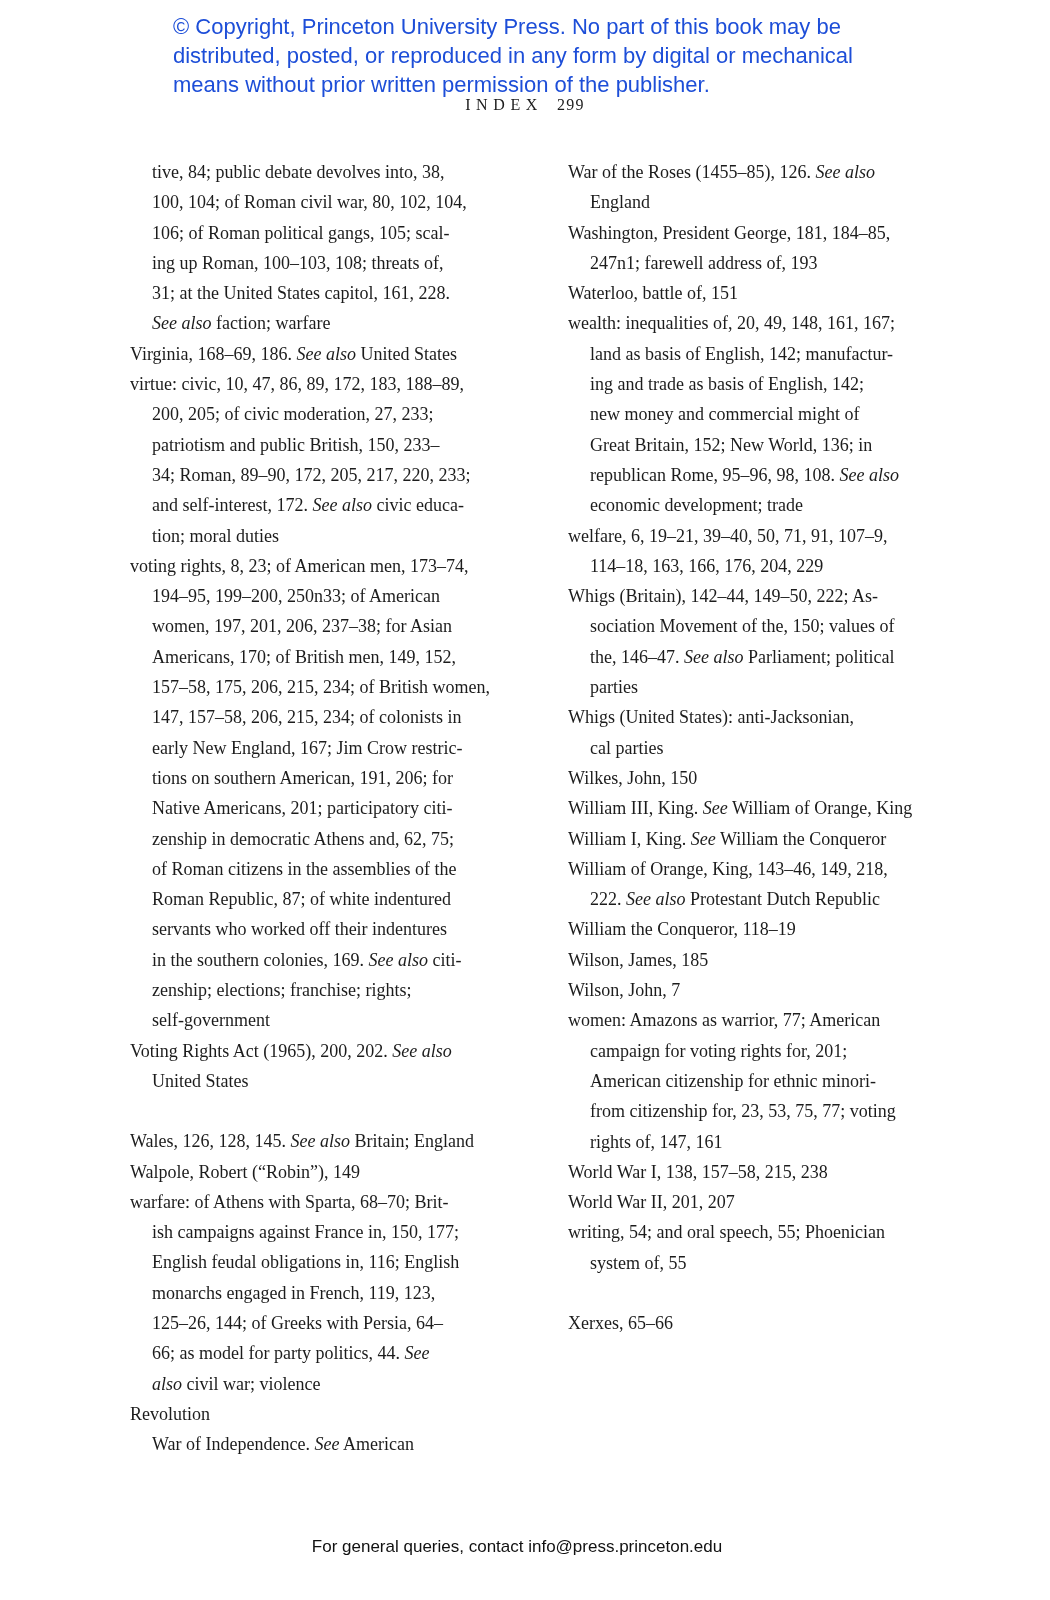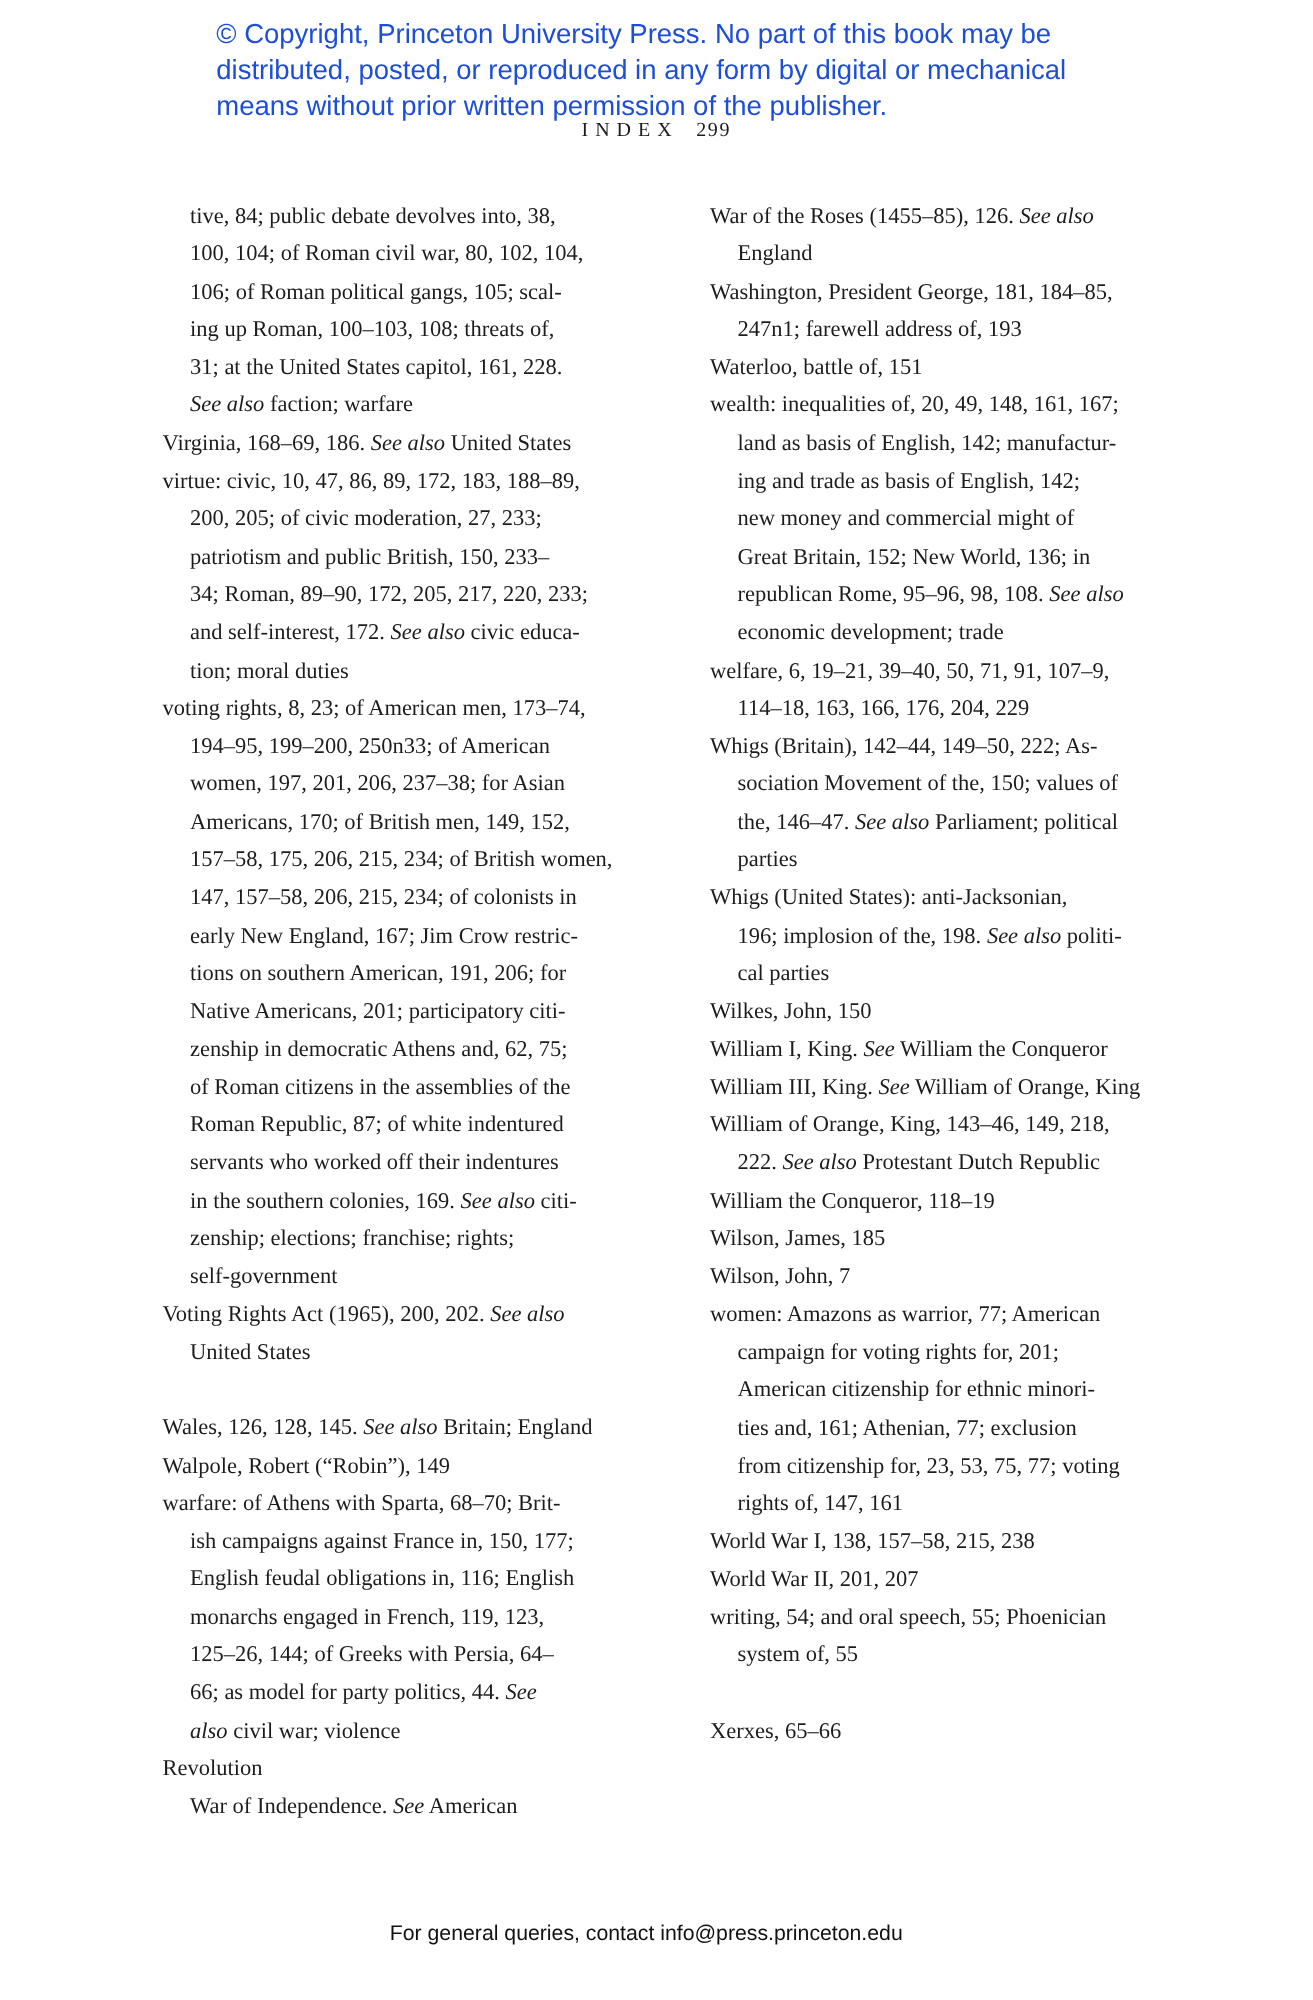--- a/index.html
+++ b/index.html
@@ -173,7 +173,6 @@
         </p>
         <p class="entry">
           <span class="ln">Whigs (United States): anti-Jacksonian,</span>
-          <span class="ln">196; implosion of the, 198. <i>See also</i> politi-</span>
           <span class="ln">cal parties</span>
         </p>
         <p class="entry">

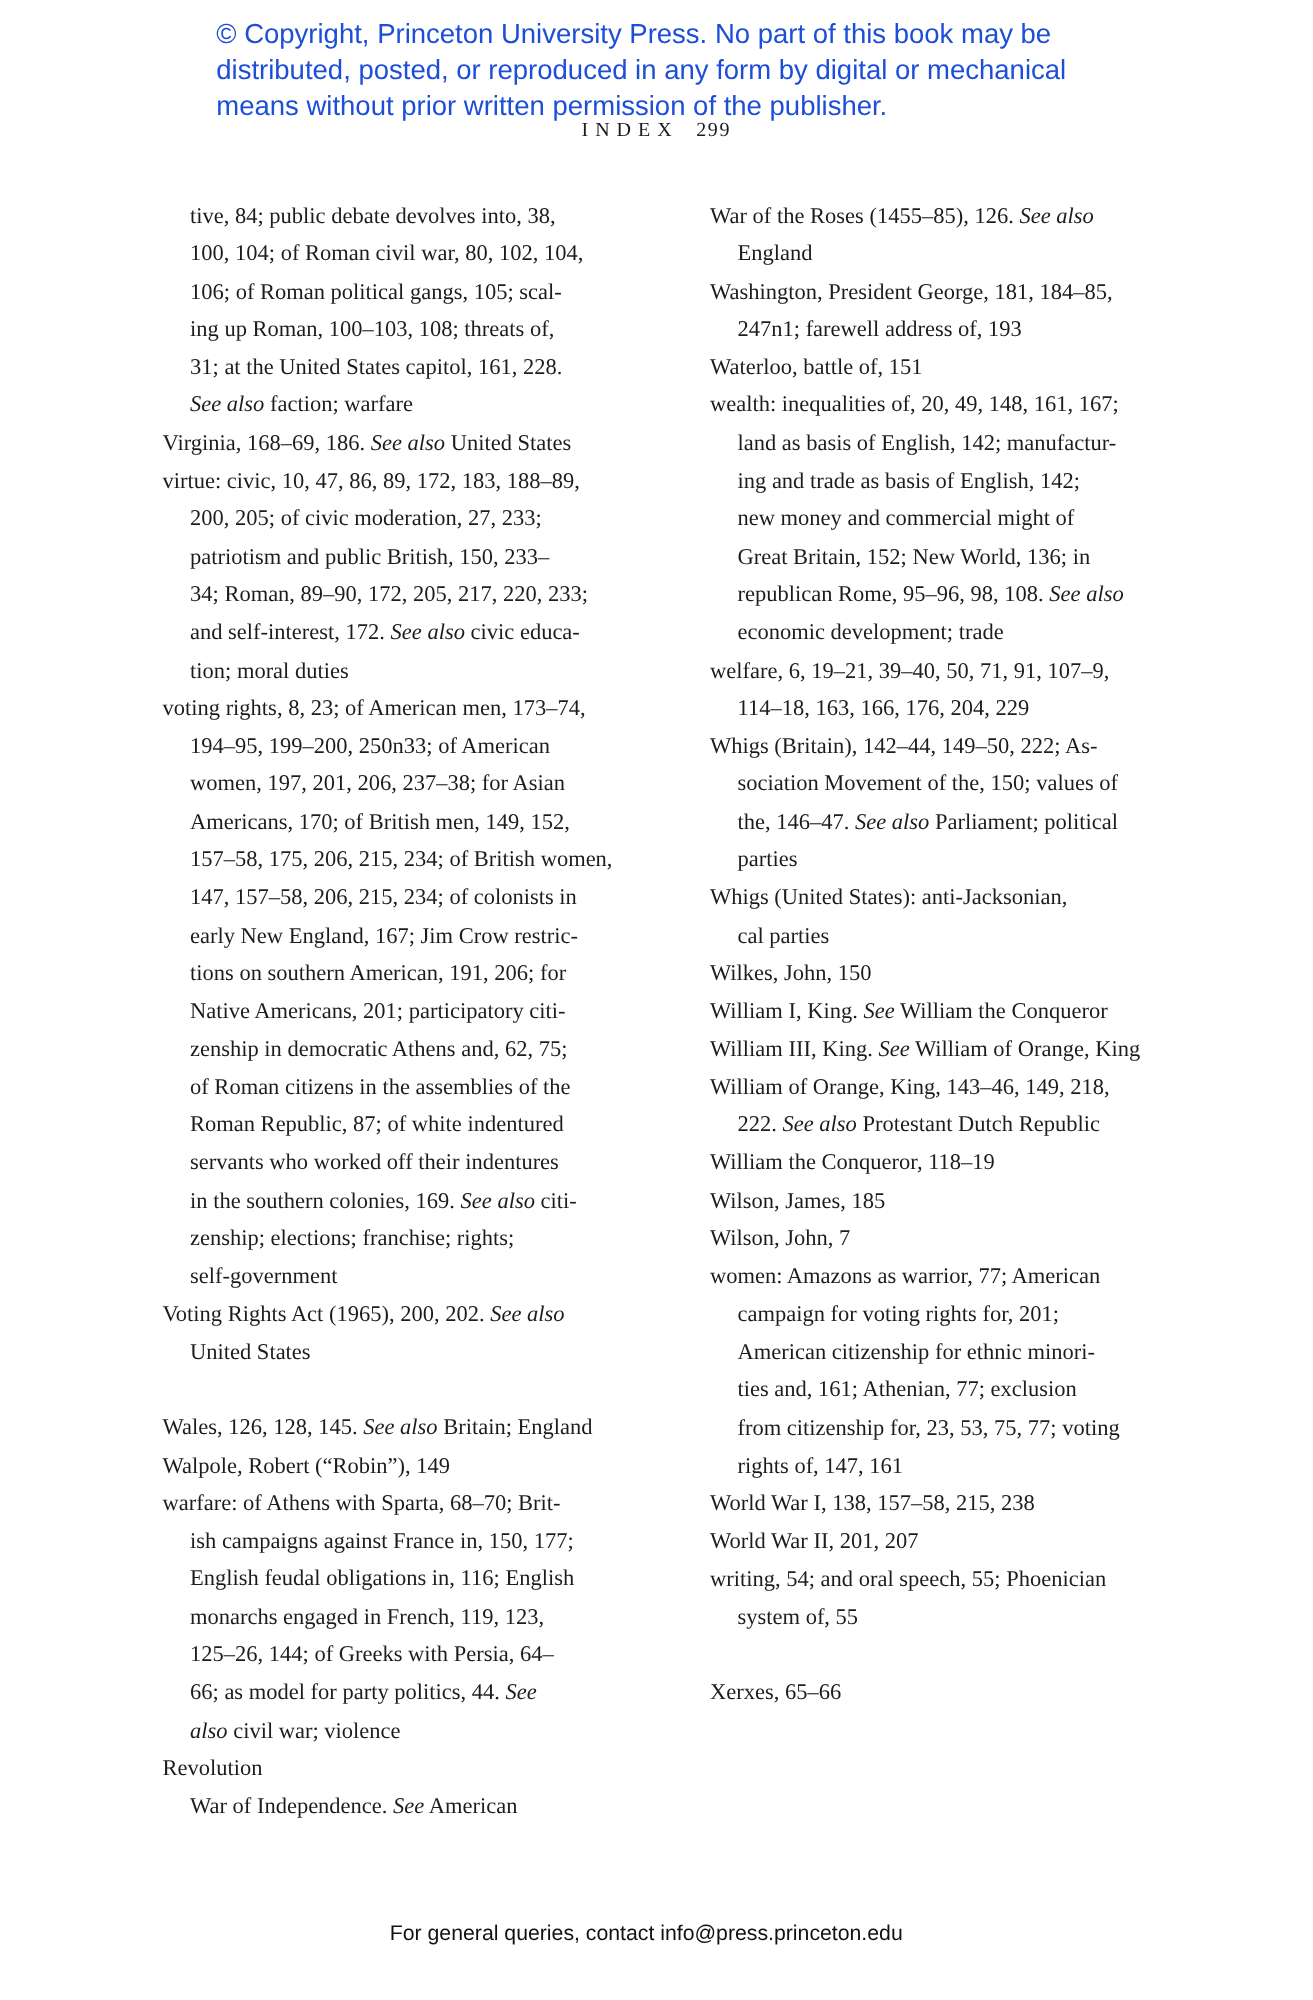--- a/index.html
+++ b/index.html
@@ -179,10 +179,10 @@
           <span class="ln">Wilkes, John, 150</span>
         </p>
         <p class="entry">
+          <span class="ln">William III, King. <i>See</i> William of Orange, King</span>
+        </p>
+        <p class="entry">
           <span class="ln">William I, King. <i>See</i> William the Conqueror</span>
-        </p>
-        <p class="entry">
-          <span class="ln">William III, King. <i>See</i> William of Orange, King</span>
         </p>
         <p class="entry">
           <span class="ln">William of Orange, King, 143–46, 149, 218,</span>

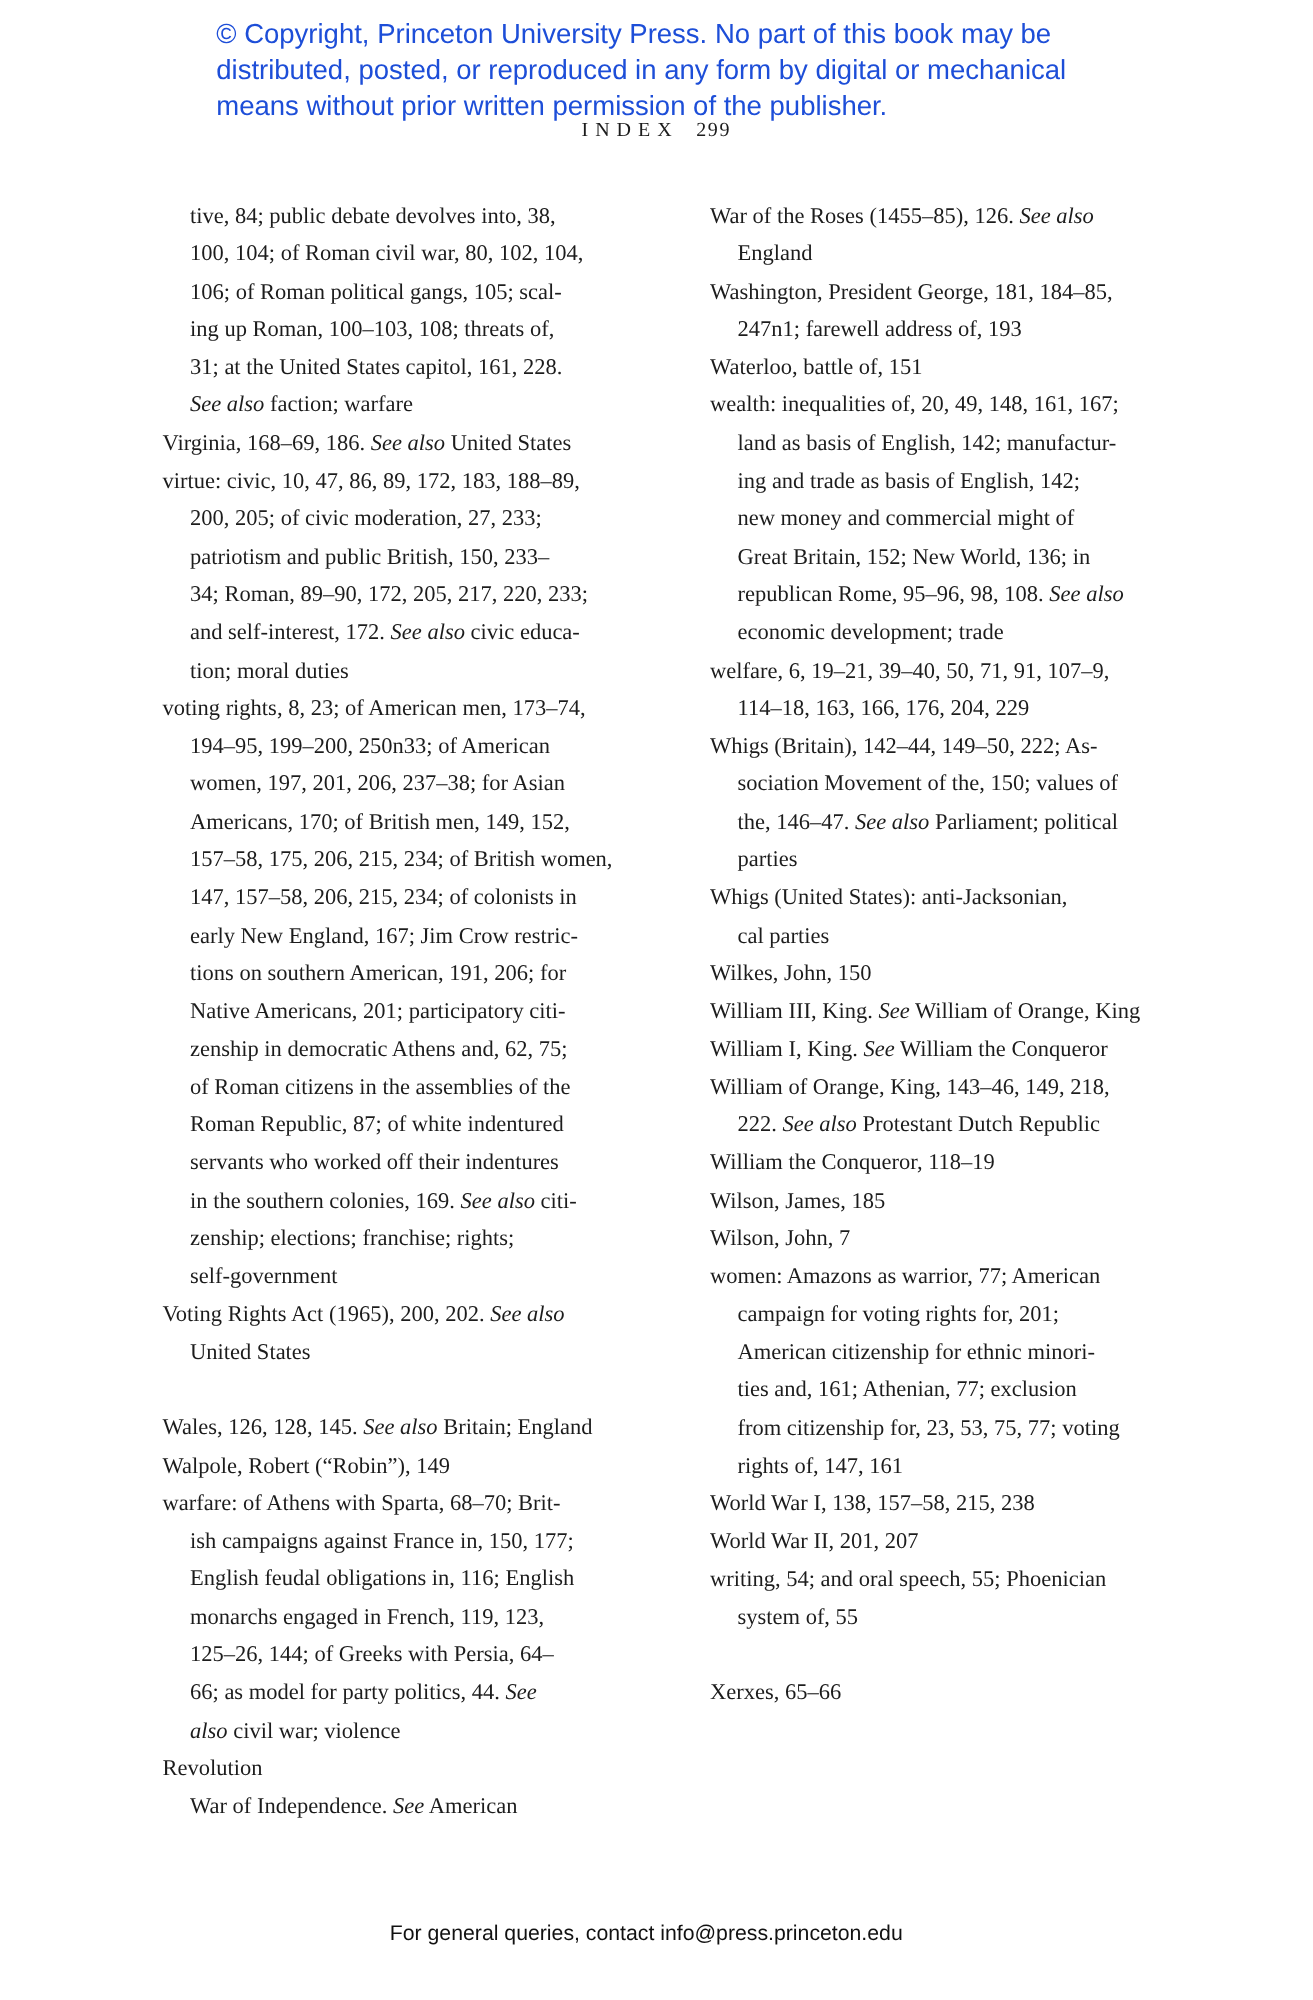--- a/index.html
+++ b/index.html
@@ -201,7 +201,6 @@
           <span class="ln">women: Amazons as warrior, 77; American</span>
           <span class="ln">campaign for voting rights for, 201;</span>
           <span class="ln">American citizenship for ethnic minori-</span>
-          <span class="ln">ties and, 161; Athenian, 77; exclusion</span>
           <span class="ln">from citizenship for, 23, 53, 75, 77; voting</span>
           <span class="ln">rights of, 147, 161</span>
         </p>

